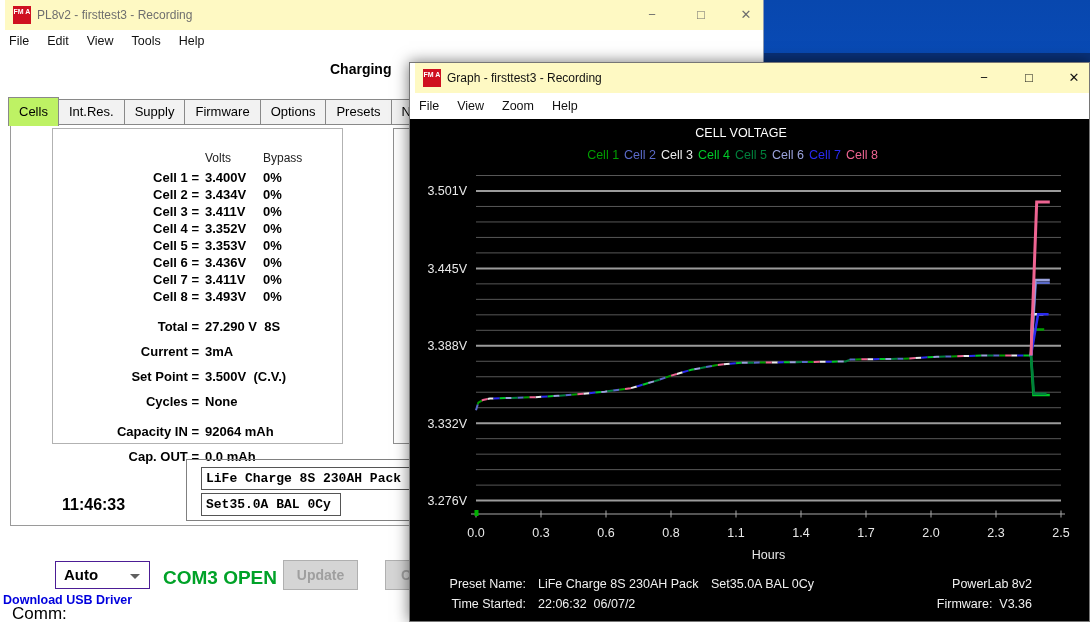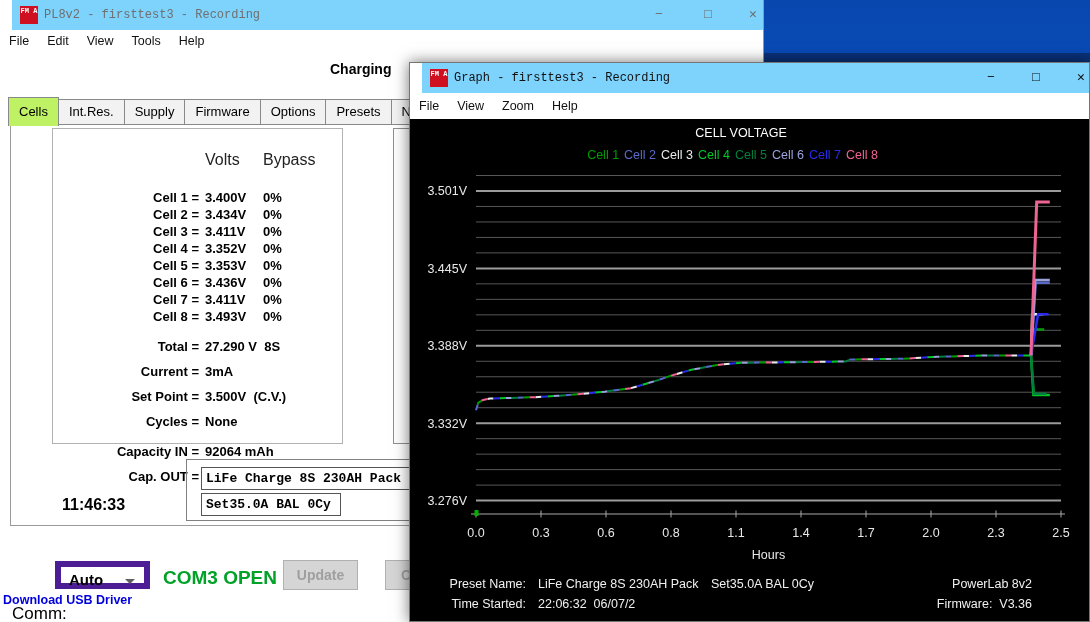--- a/index.html
+++ b/index.html
@@ -10,7 +10,7 @@
     position:relative;
   }
   .win { position:absolute; background:#fff; }
-  .titlebar { position:absolute; top:0; left:12px; right:0; height:30px; background:#7dd3fc;font-family:Liberation Mono, monospace; }
+  .titlebar { position:absolute; top:0; left:5px; right:0; height:30px; background:#fef9c3; }
   .app-icon { position:absolute; left:8px; top:6px; width:18px; height:18px; background:#cf1020;
     color:#fff; font-weight:bold; font-size:7px; line-height:7px; text-align:center; padding-top:2px; }
   .title-text { position:absolute; left:32px; top:8px; font-size:12px; }

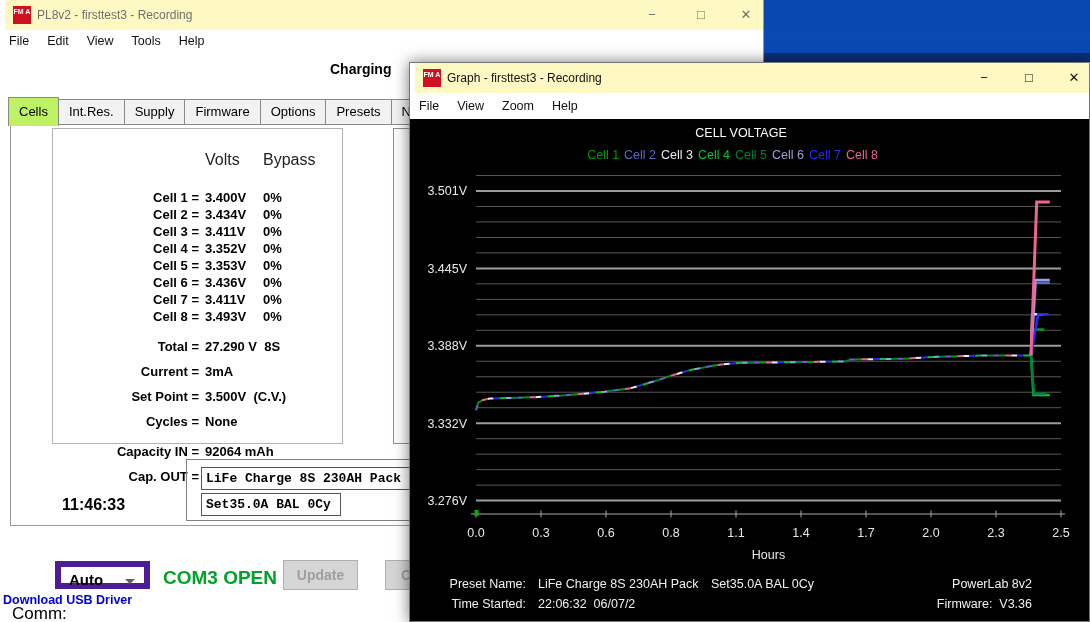--- a/index.html
+++ b/index.html
@@ -35,7 +35,7 @@
   .cgrid { display:grid; grid-template-columns:146px 58px auto; }
   .cgrid .lbl { text-align:right; }
   .cgrid .val, .cgrid .byp { padding-left:6px; white-space:pre; }
-  #cell-header { font-size:16px; color:#222; margin-bottom:20px; }
+  #cell-header { font-size:12px; color:#222; margin-bottom:4px; }
   #cell-header span { padding-left:6px; }
   .cell-row, .info-row { font-size:13px; font-weight:bold; color:#000; line-height:17px; }
   .info-row .val { grid-column:2 / 4; }

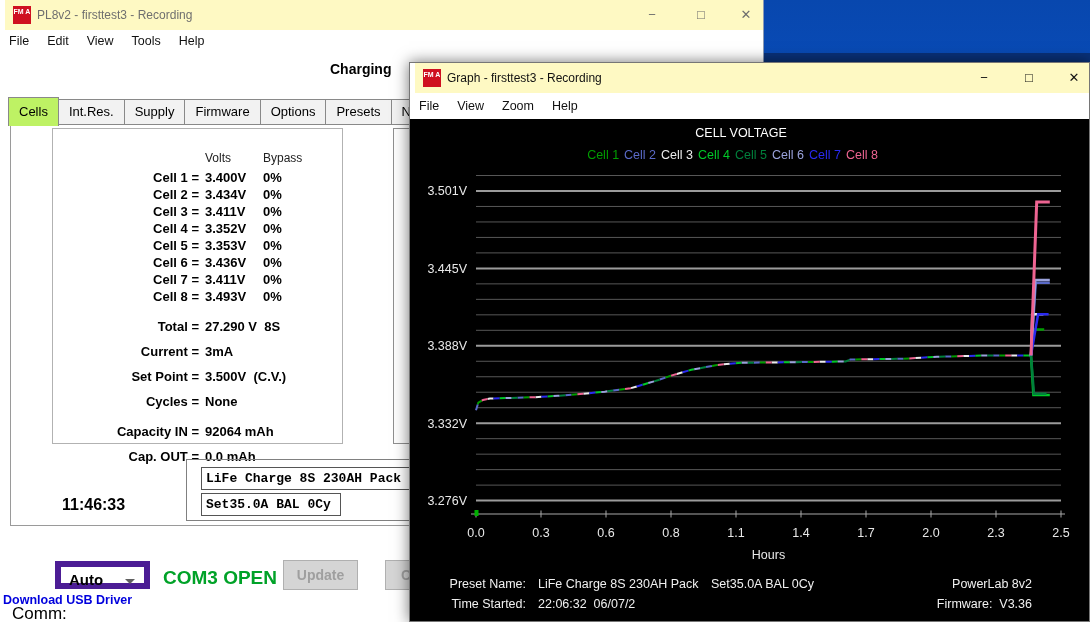--- a/index.html
+++ b/index.html
@@ -54,7 +54,7 @@
   #preset-settings-field { top:33px; width:140px; }
 
   #comm-label { position:absolute; left:12px; top:568px; font-size:17px; color:#000;margin-top:36px; }
-  #comm-select { position:absolute; left:55px; top:561px; width:95px; height:28px; border:6px solid #4c1d95;
+  #comm-select { position:absolute; left:55px; top:561px; width:95px; height:28px; border:1px solid #4c1d95;
     background:#fff; font-size:15px; font-weight:bold; line-height:26px; padding-left:8px; }
   #comm-select .arrow { position:absolute; right:9px; top:12px; width:0; height:0;
     border-left:5px solid transparent; border-right:5px solid transparent; border-top:5px solid #606060; }

